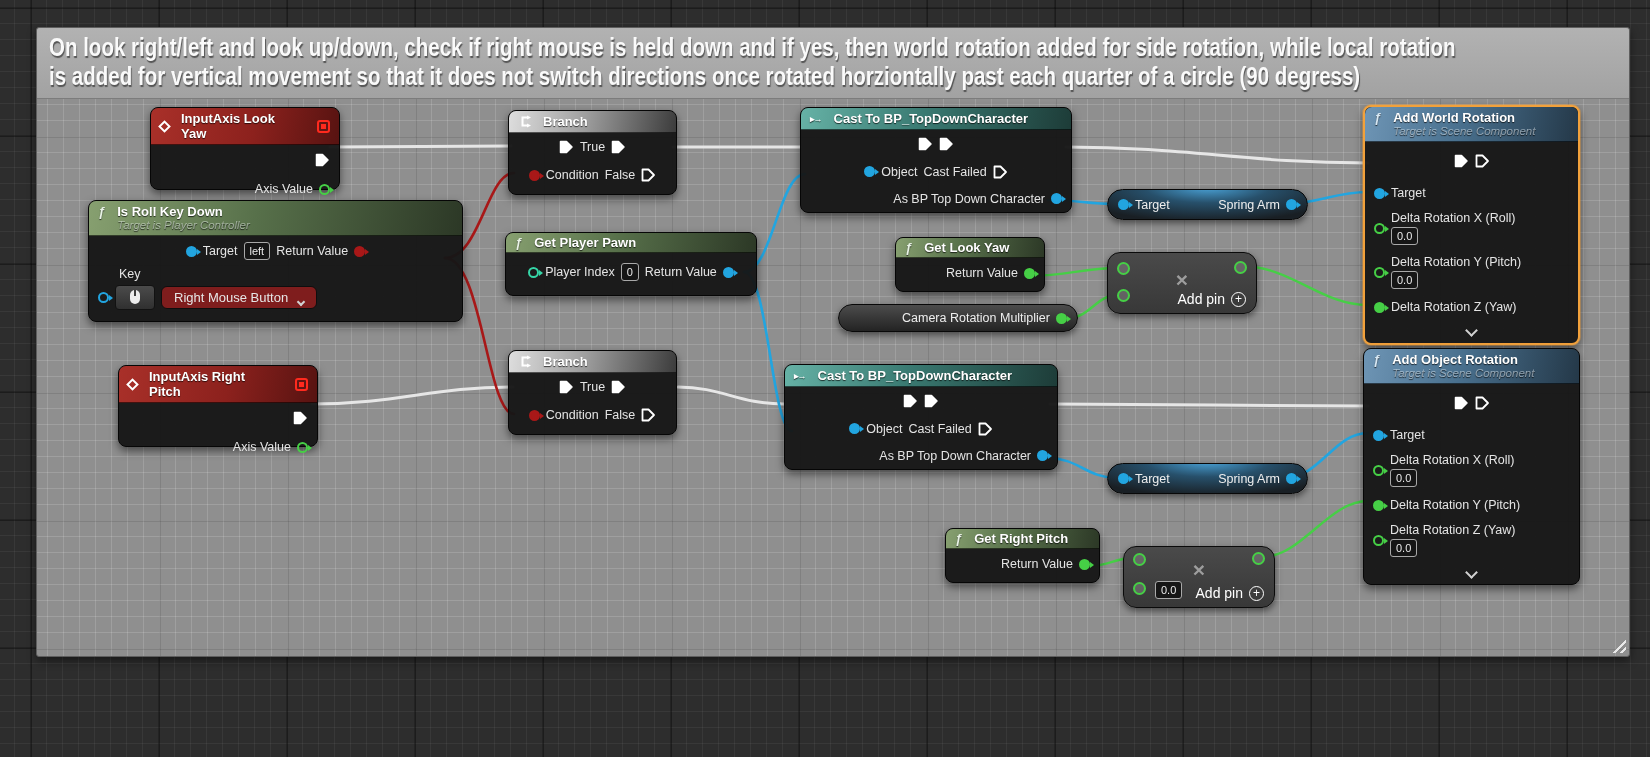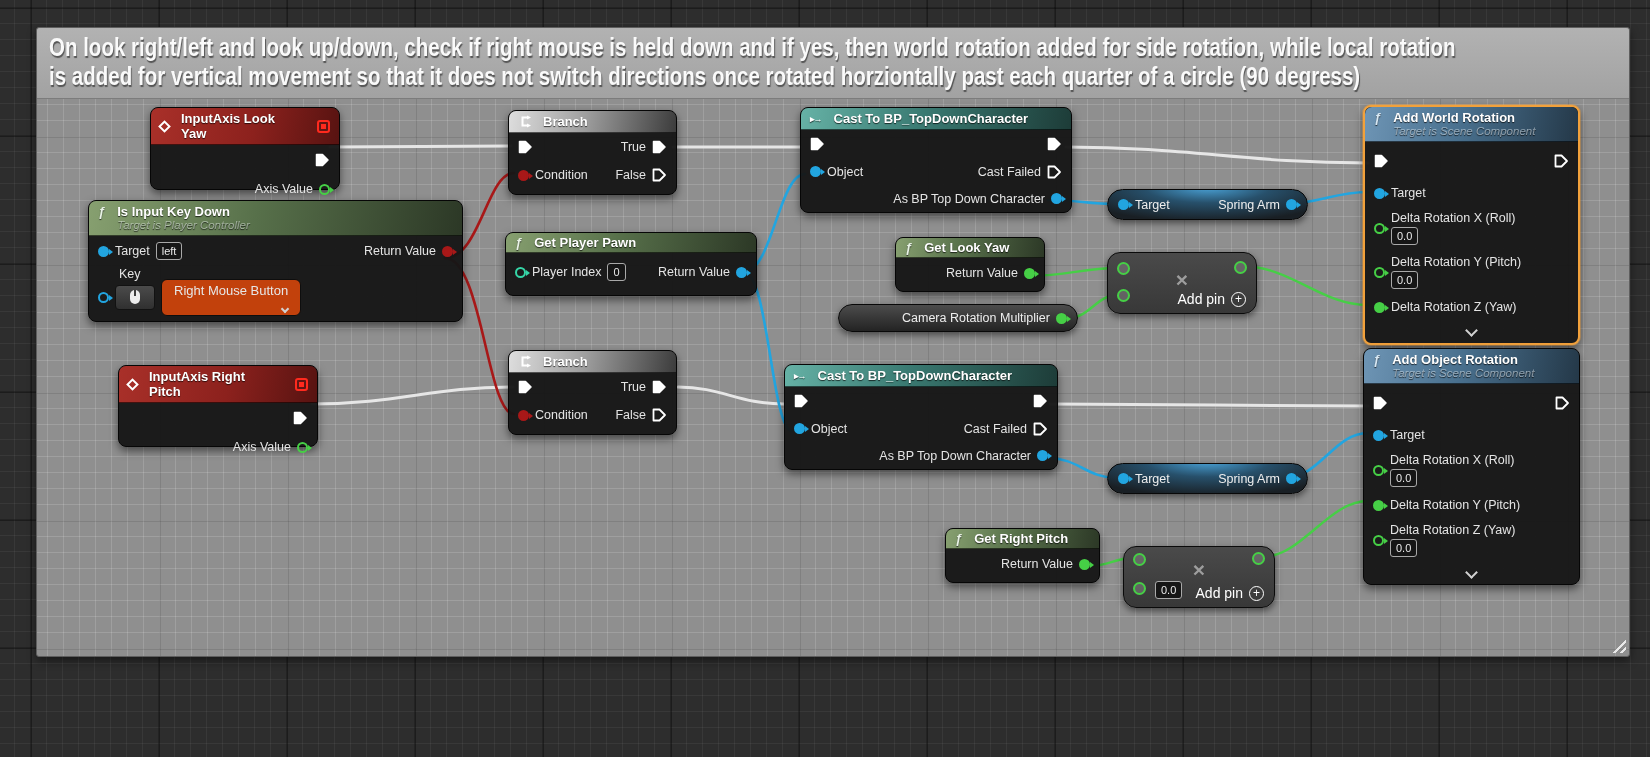--- a/index.html
+++ b/index.html
@@ -50,7 +50,7 @@
   .hdr-teal{background:linear-gradient(100deg,#66b2a6 0%,#3a7a72 45%,#1d3c38 100%);}
   .hdr-steel{background:linear-gradient(100deg,#6e95b5 0%,#49708e 45%,#243848 100%);}
   .row{display:flex;align-items:center;gap:6px;padding:0 9px;}
-  .sb{justify-content:space-between;}
+  .sb{justify-content:center;}
   .re{justify-content:flex-end;}
   .grp{display:flex;align-items:center;gap:6px;}
   

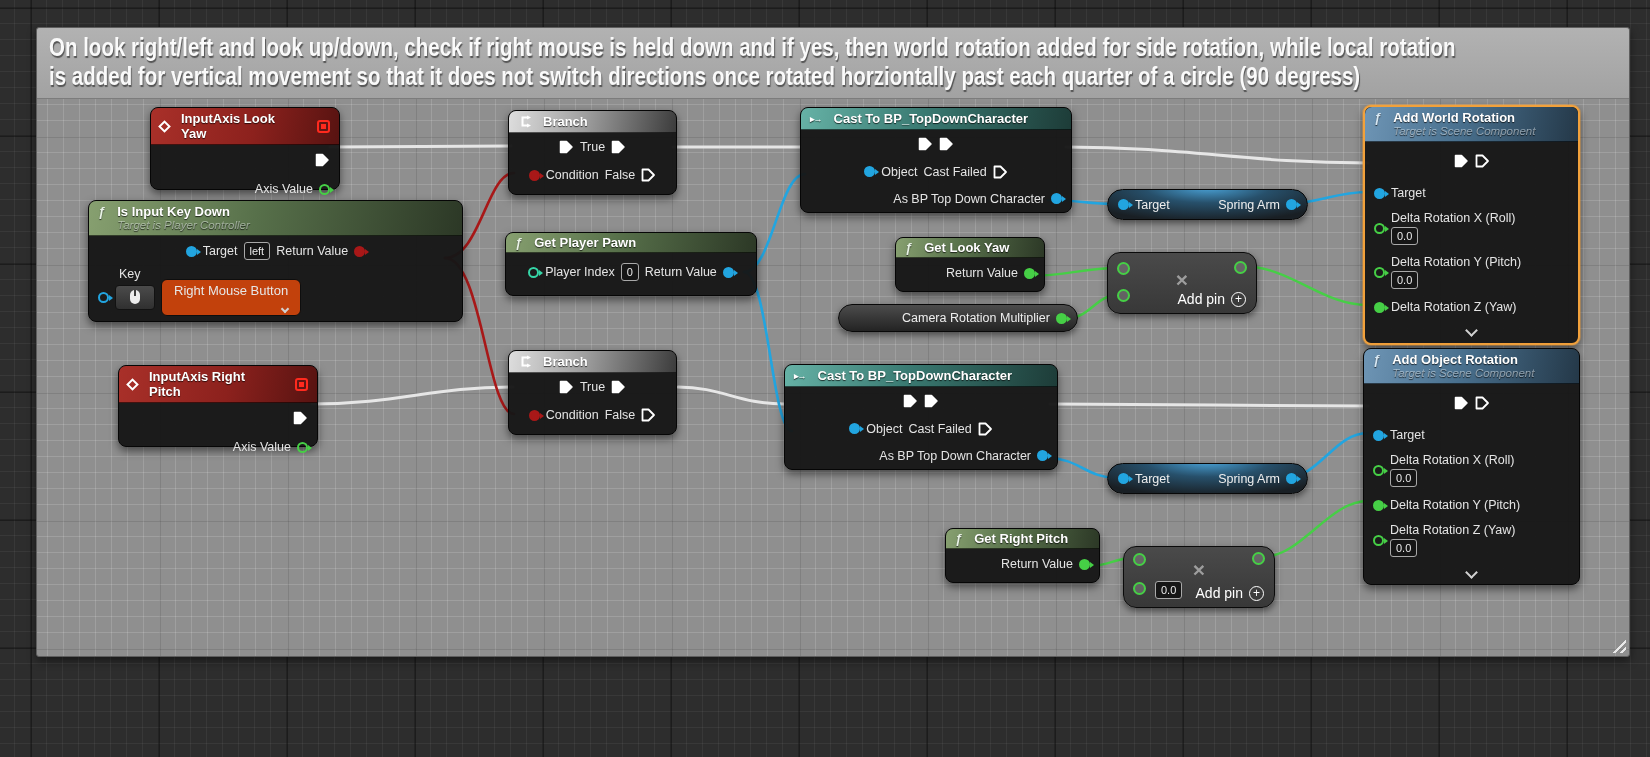--- a/index.html
+++ b/index.html
@@ -166,7 +166,7 @@
     <div class="hdr hdr-green" style="align-items:flex-start;">
       <span class="fnic">ƒ</span>
       <span class="hdr-stack">
-        <span>Is Input Key Down</span>
+        <span>Is Roll Key Down</span>
         <span class="sub">Target is Player Controller</span>
       </span>
     </div>

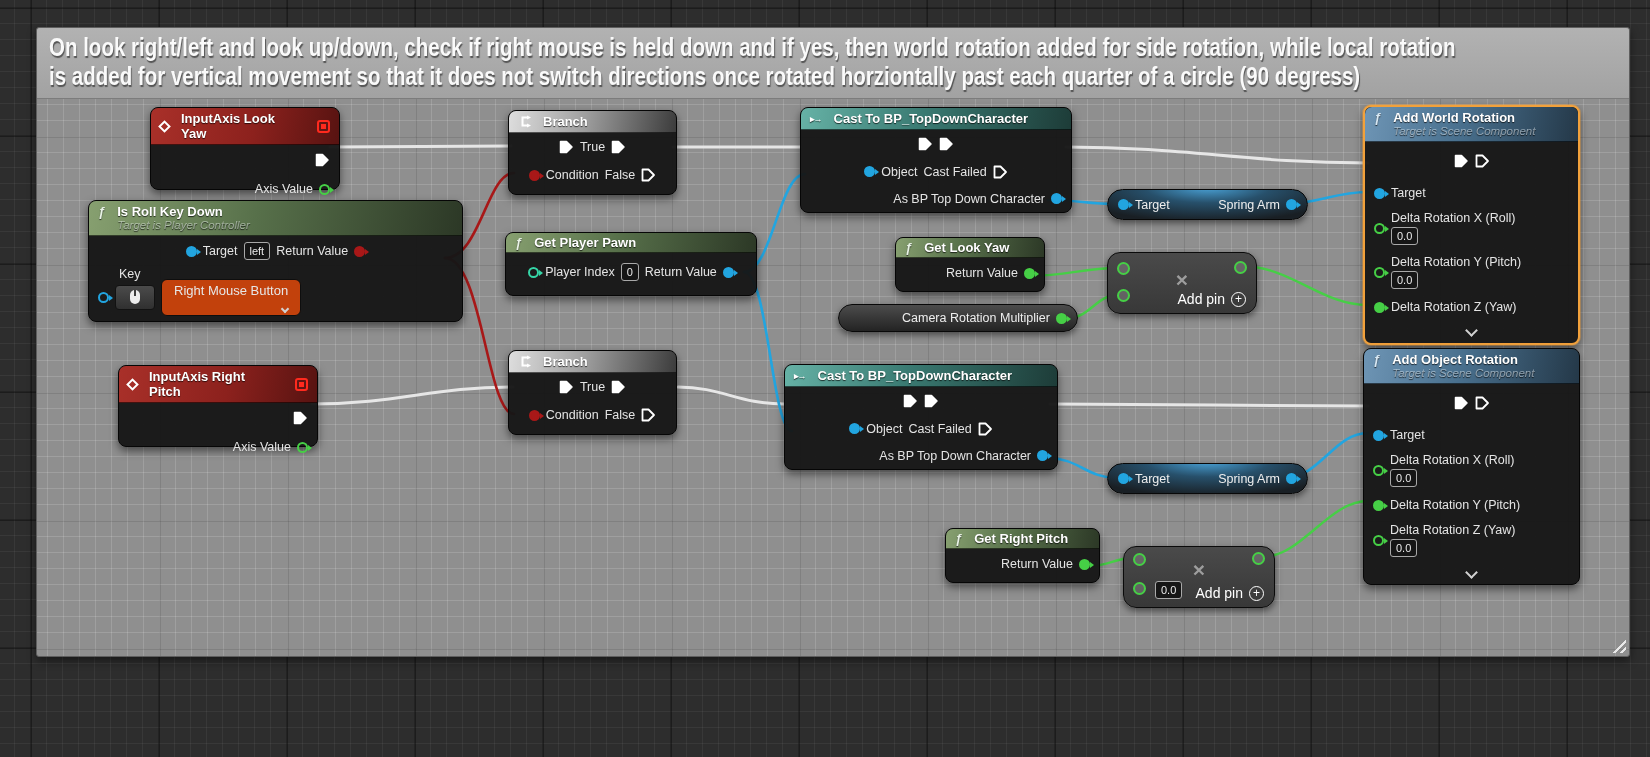--- a/index.html
+++ b/index.html
@@ -97,8 +97,8 @@
     border:1px solid #121212;border-radius:4px;display:flex;align-items:center;justify-content:center;}
   .mouseic{width:10px;height:14px;background:#ececec;border-radius:5px;position:relative;}
   .mouseic::after{content:"";position:absolute;left:4px;top:0;width:2px;height:6px;background:#3a3a3a;}
-  .dropdown{background:#c2410c;border:1px solid #0e0e0e;border-radius:6px;
-    padding:3px 12px;display:flex;align-items:flex-end;gap:10px;color:#e6e6e6;font-size:13px;flex-direction:column;}
+  .dropdown{background:#7f1d1d;border:1px solid #0e0e0e;border-radius:6px;
+    padding:3px 12px;display:flex;align-items:flex-end;gap:10px;color:#e6e6e6;font-size:13px;}
   .wires{position:absolute;left:0;top:0;pointer-events:none;}
 </style>
 </head>

